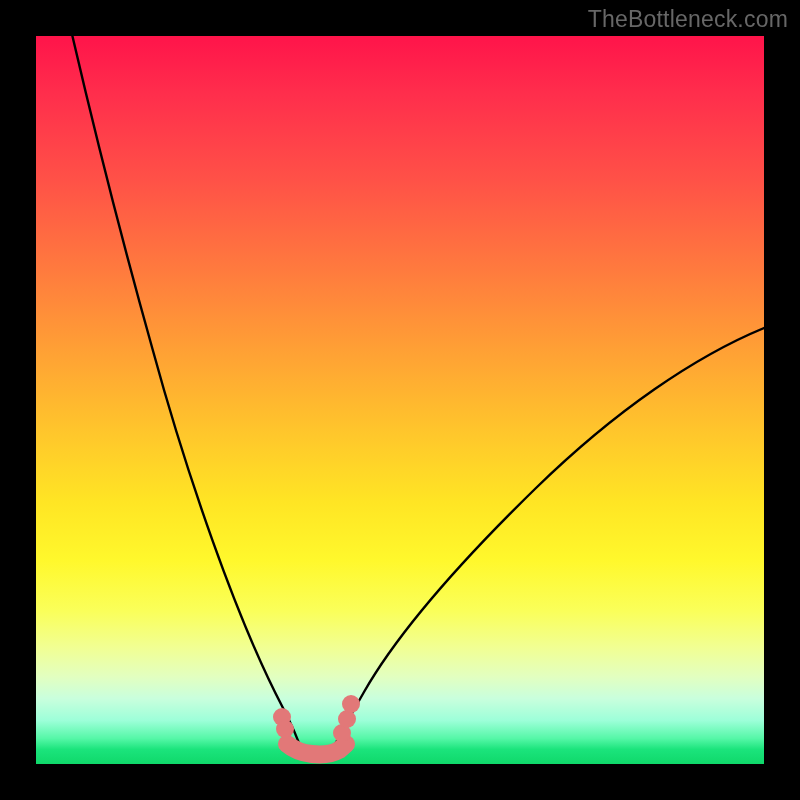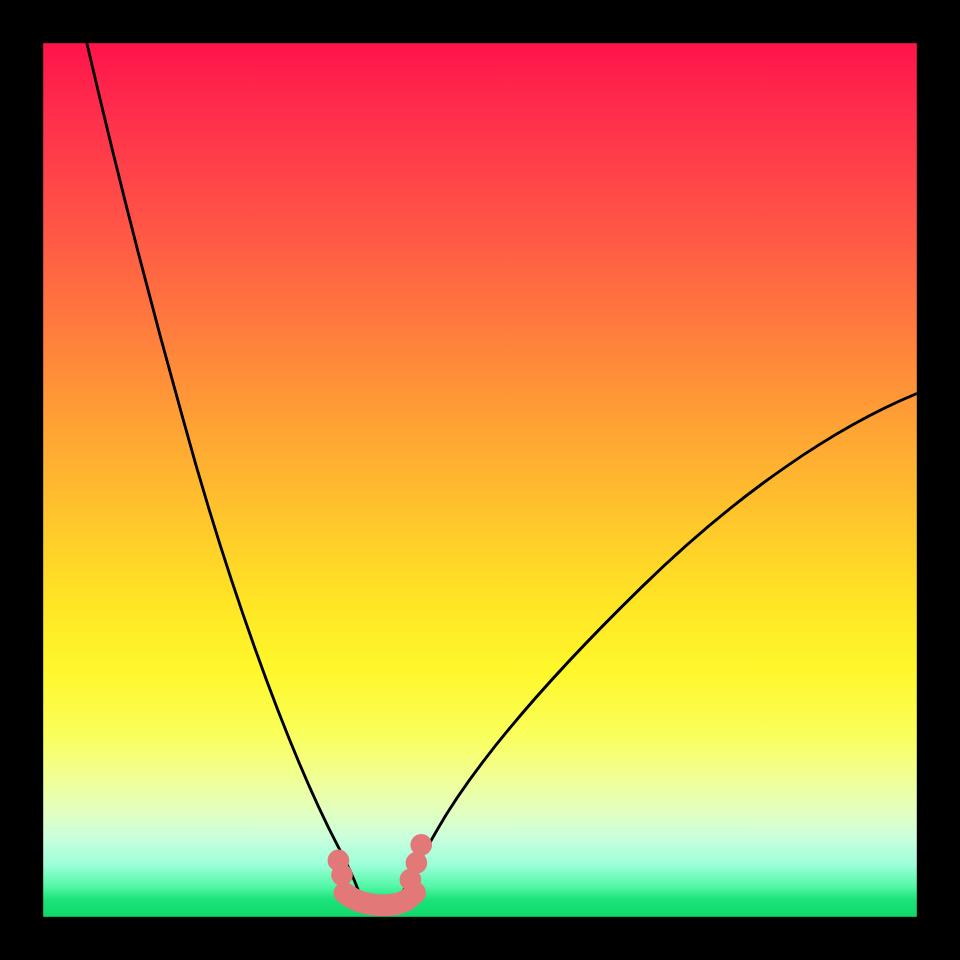--- a/index.html
+++ b/index.html
@@ -93,6 +93,7 @@
     <circle cx="315" cy="668" r="9" fill="#e27878"></circle>
   </svg>
 
+  <div class="watermark">TheBottleneck.com</div>
 </div>
 
 </body></html>

